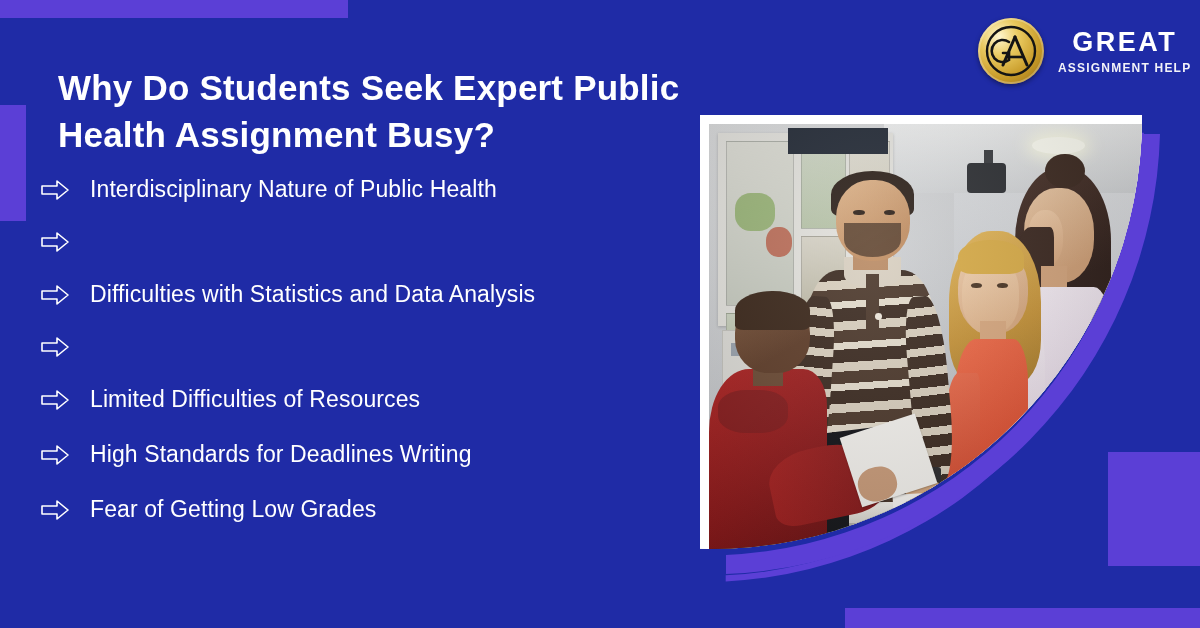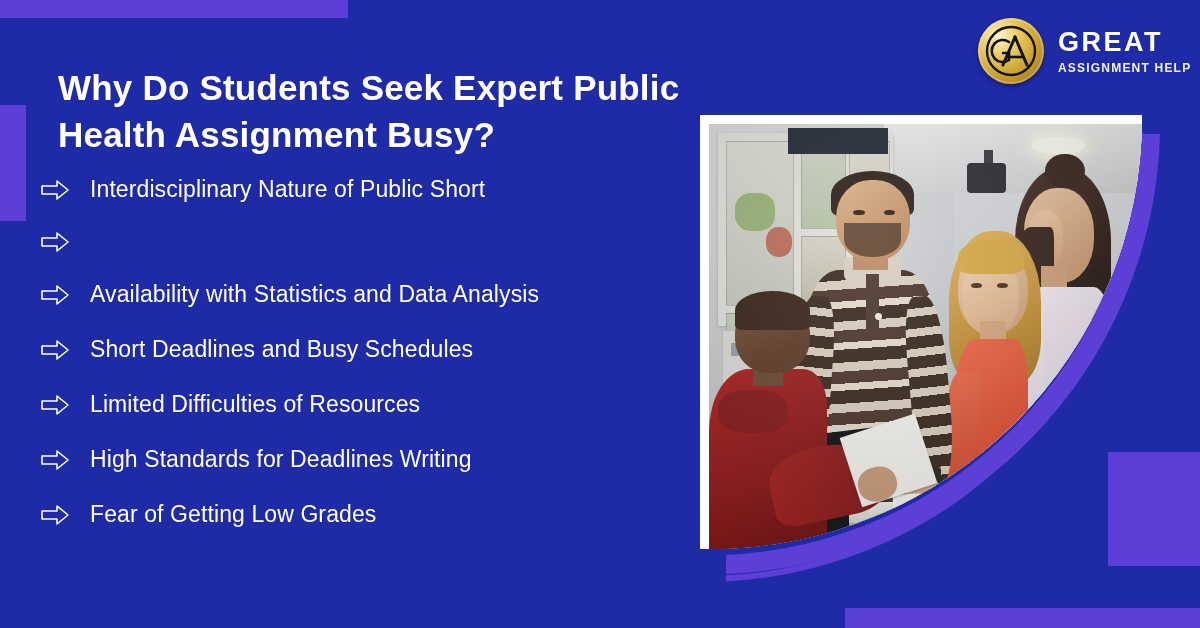--- a/index.html
+++ b/index.html
@@ -240,7 +240,7 @@
   #logo-text { line-height: 1; }
   #logo-great {
     color: #ffffff; font-weight: 700; font-size: 27px; letter-spacing: 2.5px;
-    display: block; text-align: left;
+    display: block; text-align: center;
   }
   #logo-sub {
     color: #f2f2f8; font-weight: 600; font-size: 12px; letter-spacing: 1.2px;

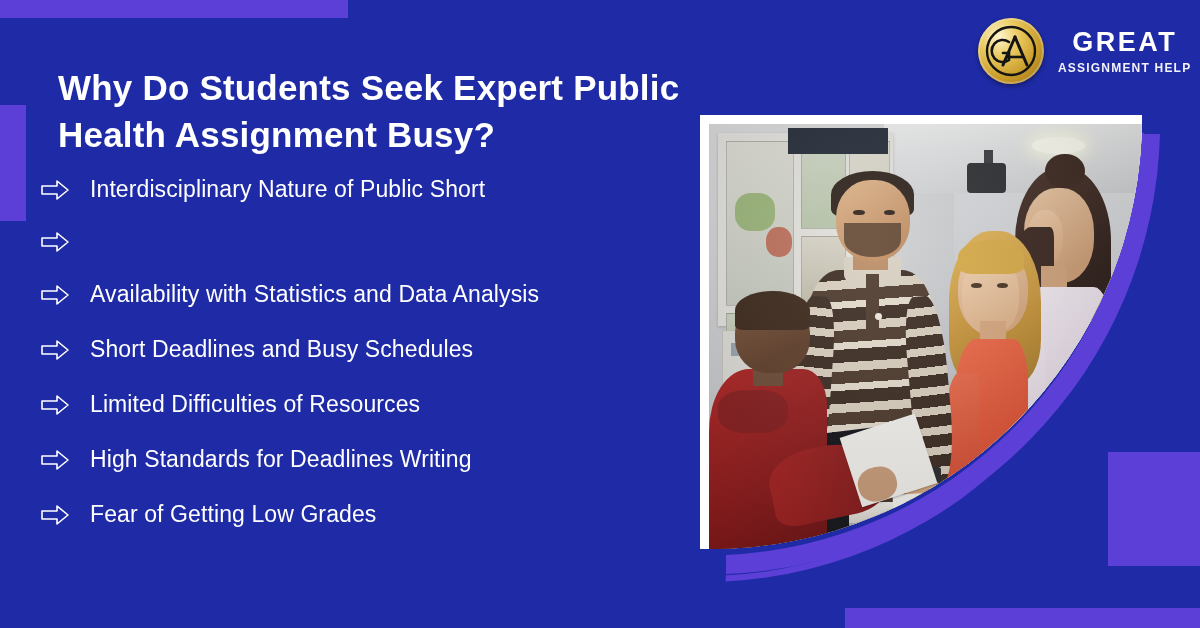--- a/index.html
+++ b/index.html
@@ -418,7 +418,7 @@
           <path d="M2 7 L17 7 L17 2 L28 11 L17 20 L17 15 L2 15 Z" fill="none" stroke="#ffffff" stroke-width="1.6" stroke-linejoin="round"></path>
         </svg>
       </span>
-      <span class="bullet-label">Interdisciplinary Nature of Public Short</span>
+      <span class="bullet-label">Interdisciplinary Nature of Public Health</span>
     </li>
     <li class="bullet">
       <span class="bullet-icon">

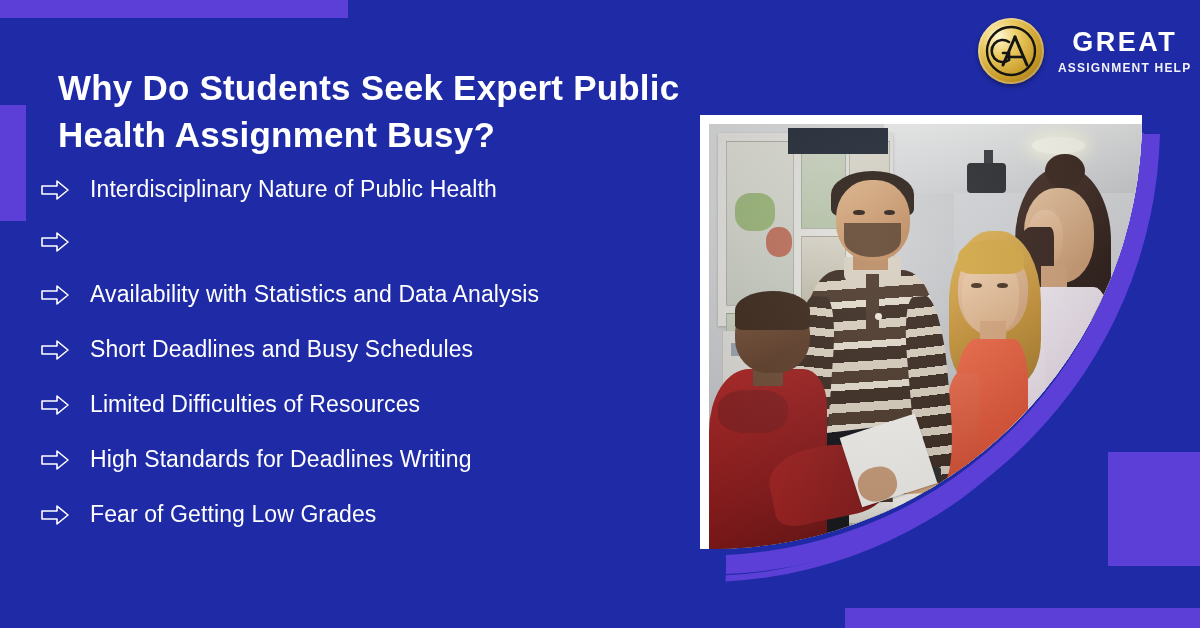--- a/index.html
+++ b/index.html
@@ -433,7 +433,7 @@
           <path d="M2 7 L17 7 L17 2 L28 11 L17 20 L17 15 L2 15 Z" fill="none" stroke="#ffffff" stroke-width="1.6" stroke-linejoin="round"></path>
         </svg>
       </span>
-      <span class="bullet-label">Availability with Statistics and Data Analysis</span>
+      <span class="bullet-label">Difficulties with Statistics and Data Analysis</span>
     </li>
     <li class="bullet">
       <span class="bullet-icon">

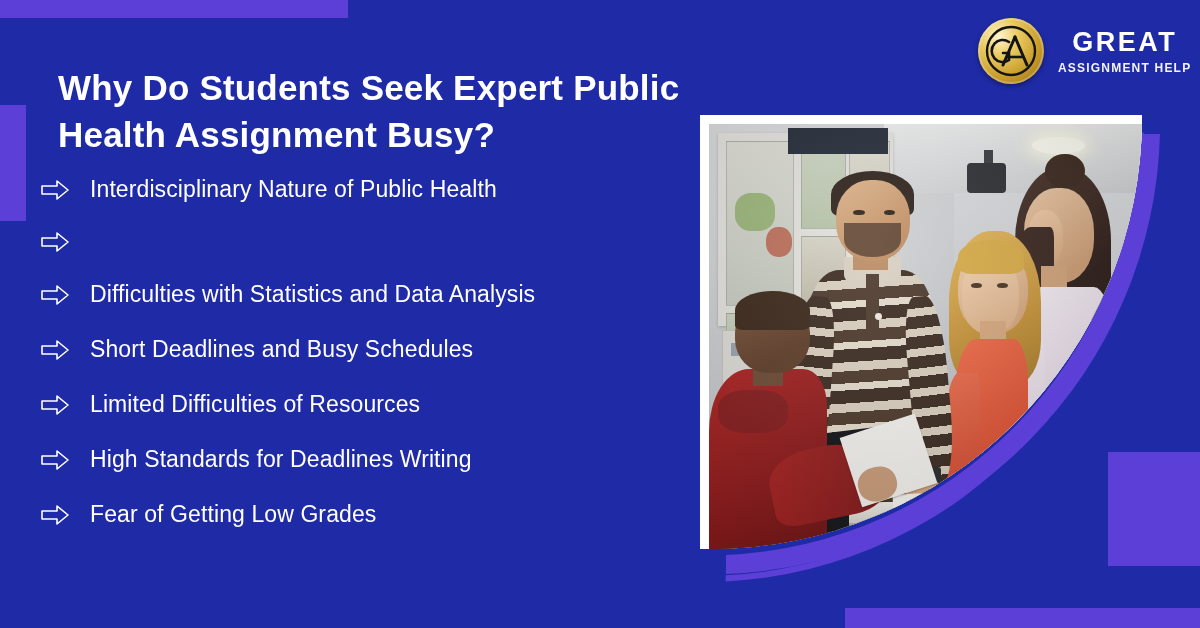--- a/index.html
+++ b/index.html
@@ -441,7 +441,6 @@
           <path d="M2 7 L17 7 L17 2 L28 11 L17 20 L17 15 L2 15 Z" fill="none" stroke="#ffffff" stroke-width="1.6" stroke-linejoin="round"></path>
         </svg>
       </span>
-      <span class="bullet-label">Short Deadlines and Busy Schedules</span>
     </li>
     <li class="bullet">
       <span class="bullet-icon">

